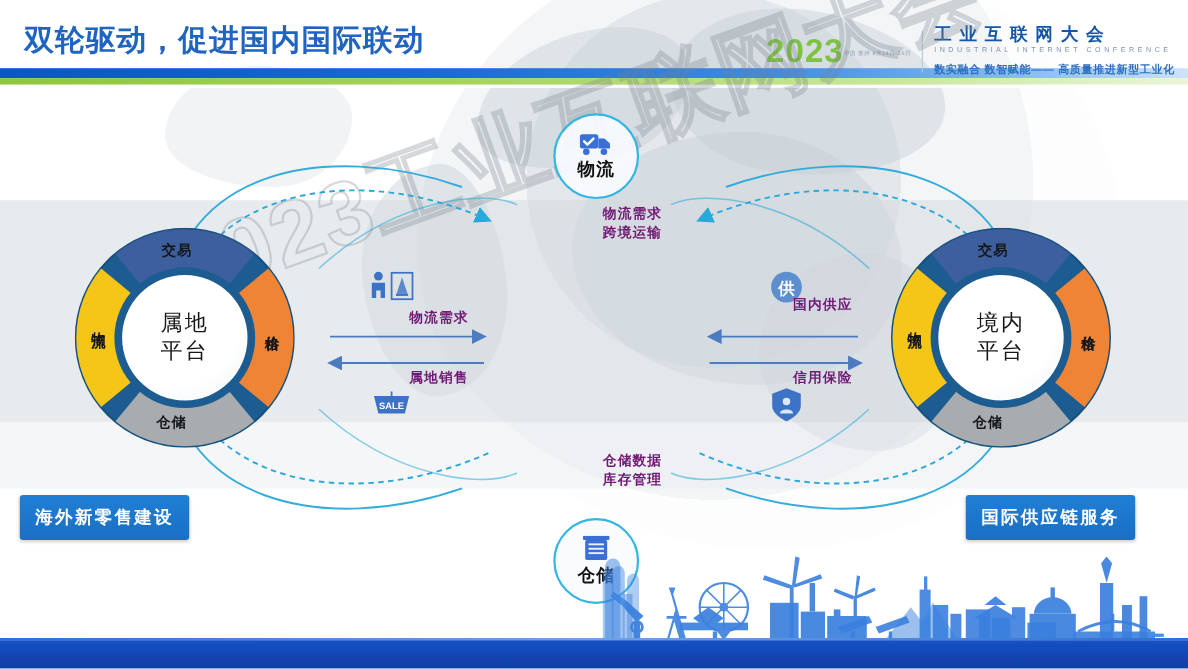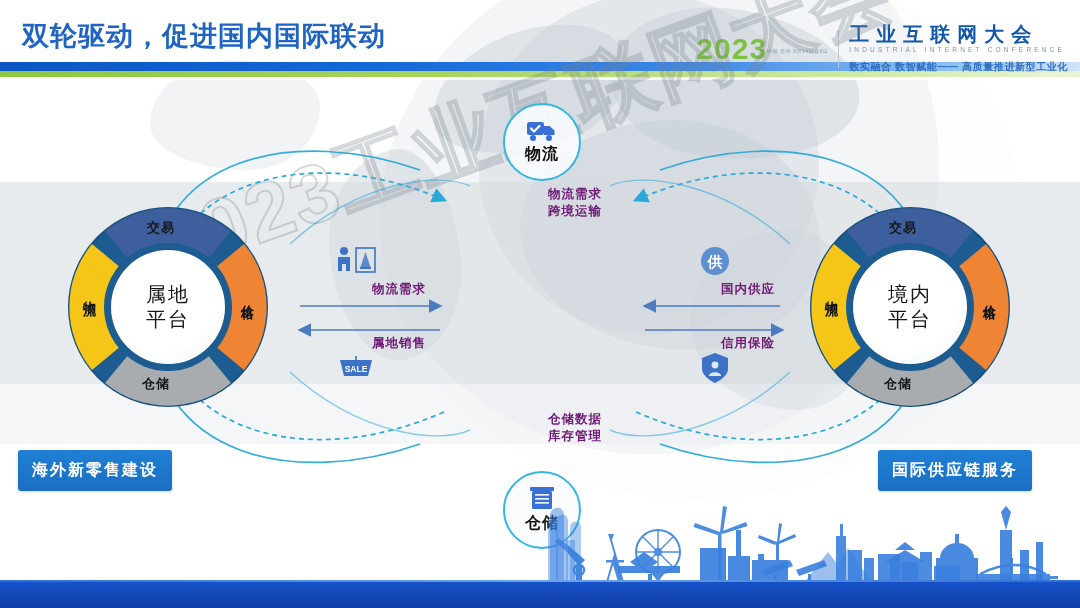--- a/index.html
+++ b/index.html
@@ -43,7 +43,7 @@
   .logo-year{font-size:30px;font-weight:700;color:#7ec242;letter-spacing:1px;line-height:1;}
   .logo-year-sub{font-size:5px;color:#8a9bb0;letter-spacing:.5px;margin-top:4px;white-space:nowrap;}
   .logo-div{width:1px;height:38px;background:#b9c6d6;}
-  .logo-cn{font-size:20px;font-weight:700;color:#1456a8;letter-spacing:7px;line-height:1.05;white-space:nowrap;}
+  .logo-cn{font-size:16px;font-weight:700;color:#1456a8;letter-spacing:7px;line-height:1.05;white-space:nowrap;}
   .logo-en{font-size:6.5px;color:#7f93ad;letter-spacing:3.2px;white-space:nowrap;margin-top:1px;}
   .logo-tag{font-size:10px;color:#2f6fc0;font-weight:700;letter-spacing:.6px;white-space:nowrap;margin-top:7px;}
 

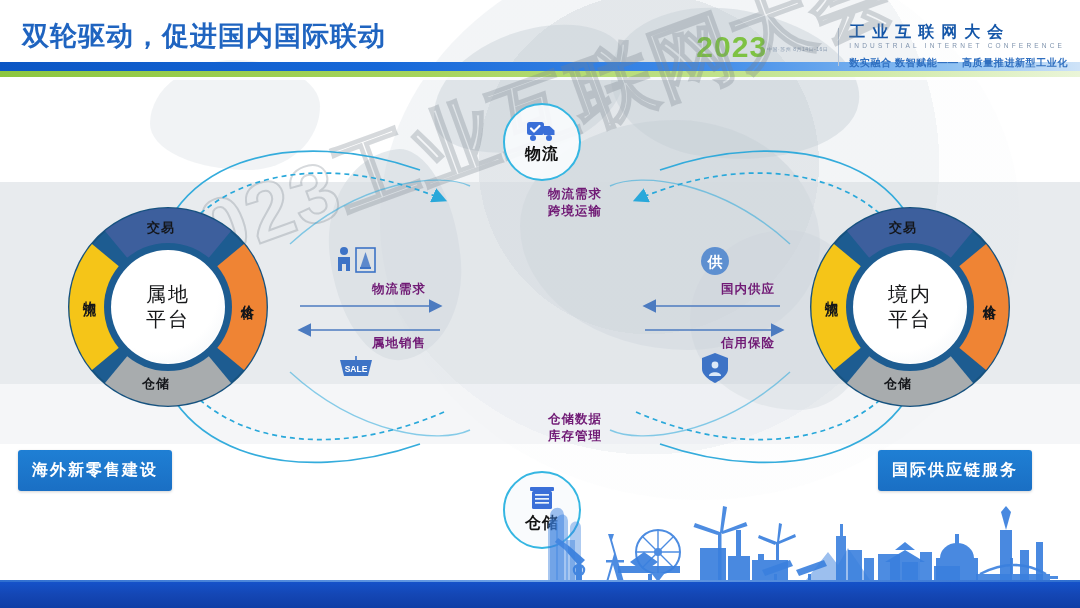--- a/index.html
+++ b/index.html
@@ -274,7 +274,7 @@
     <circle cx="15" cy="15" r="14" fill="#5d8fd0"></circle>
     <text x="15" y="21" font-size="15" font-weight="700" fill="#ffffff" text-anchor="middle" font-family="Liberation Sans, sans-serif">供</text>
   </svg>
-  <div class="flow-txt" style="left:655px;top:281px;width:120px;">国内供应</div>
+  <div class="flow-txt" style="left:655px;top:269px;width:120px;">国内供应</div>
   <div class="flow-txt" style="left:655px;top:335px;width:120px;">信用保险</div>
   <svg class="mini-icon" style="left:700px;top:352px;" width="30" height="32" viewBox="0 0 30 32">
     <path d="M15,1 L28,6 V17 C28,25 15,31 15,31 C15,31 2,25 2,17 V6 Z" fill="#3d73c6"></path>

